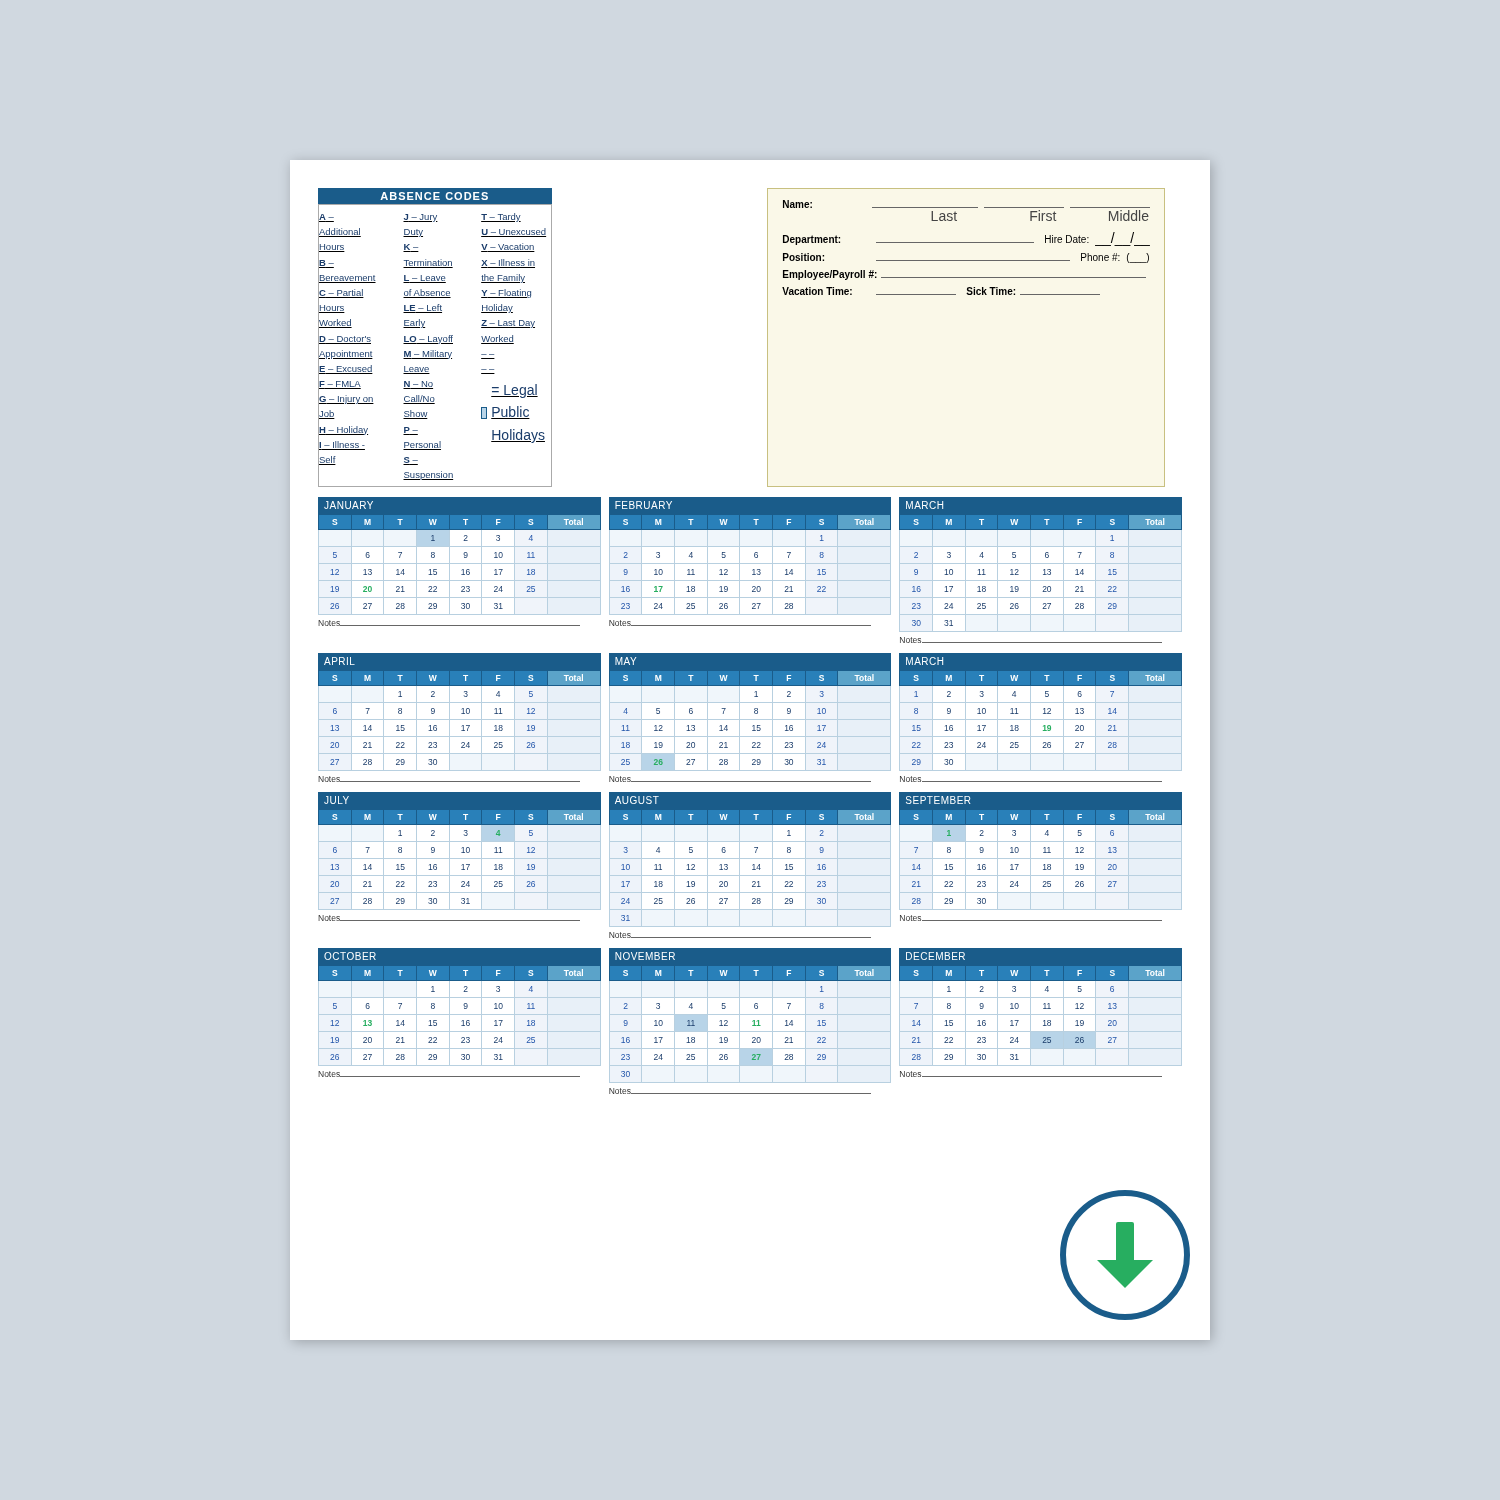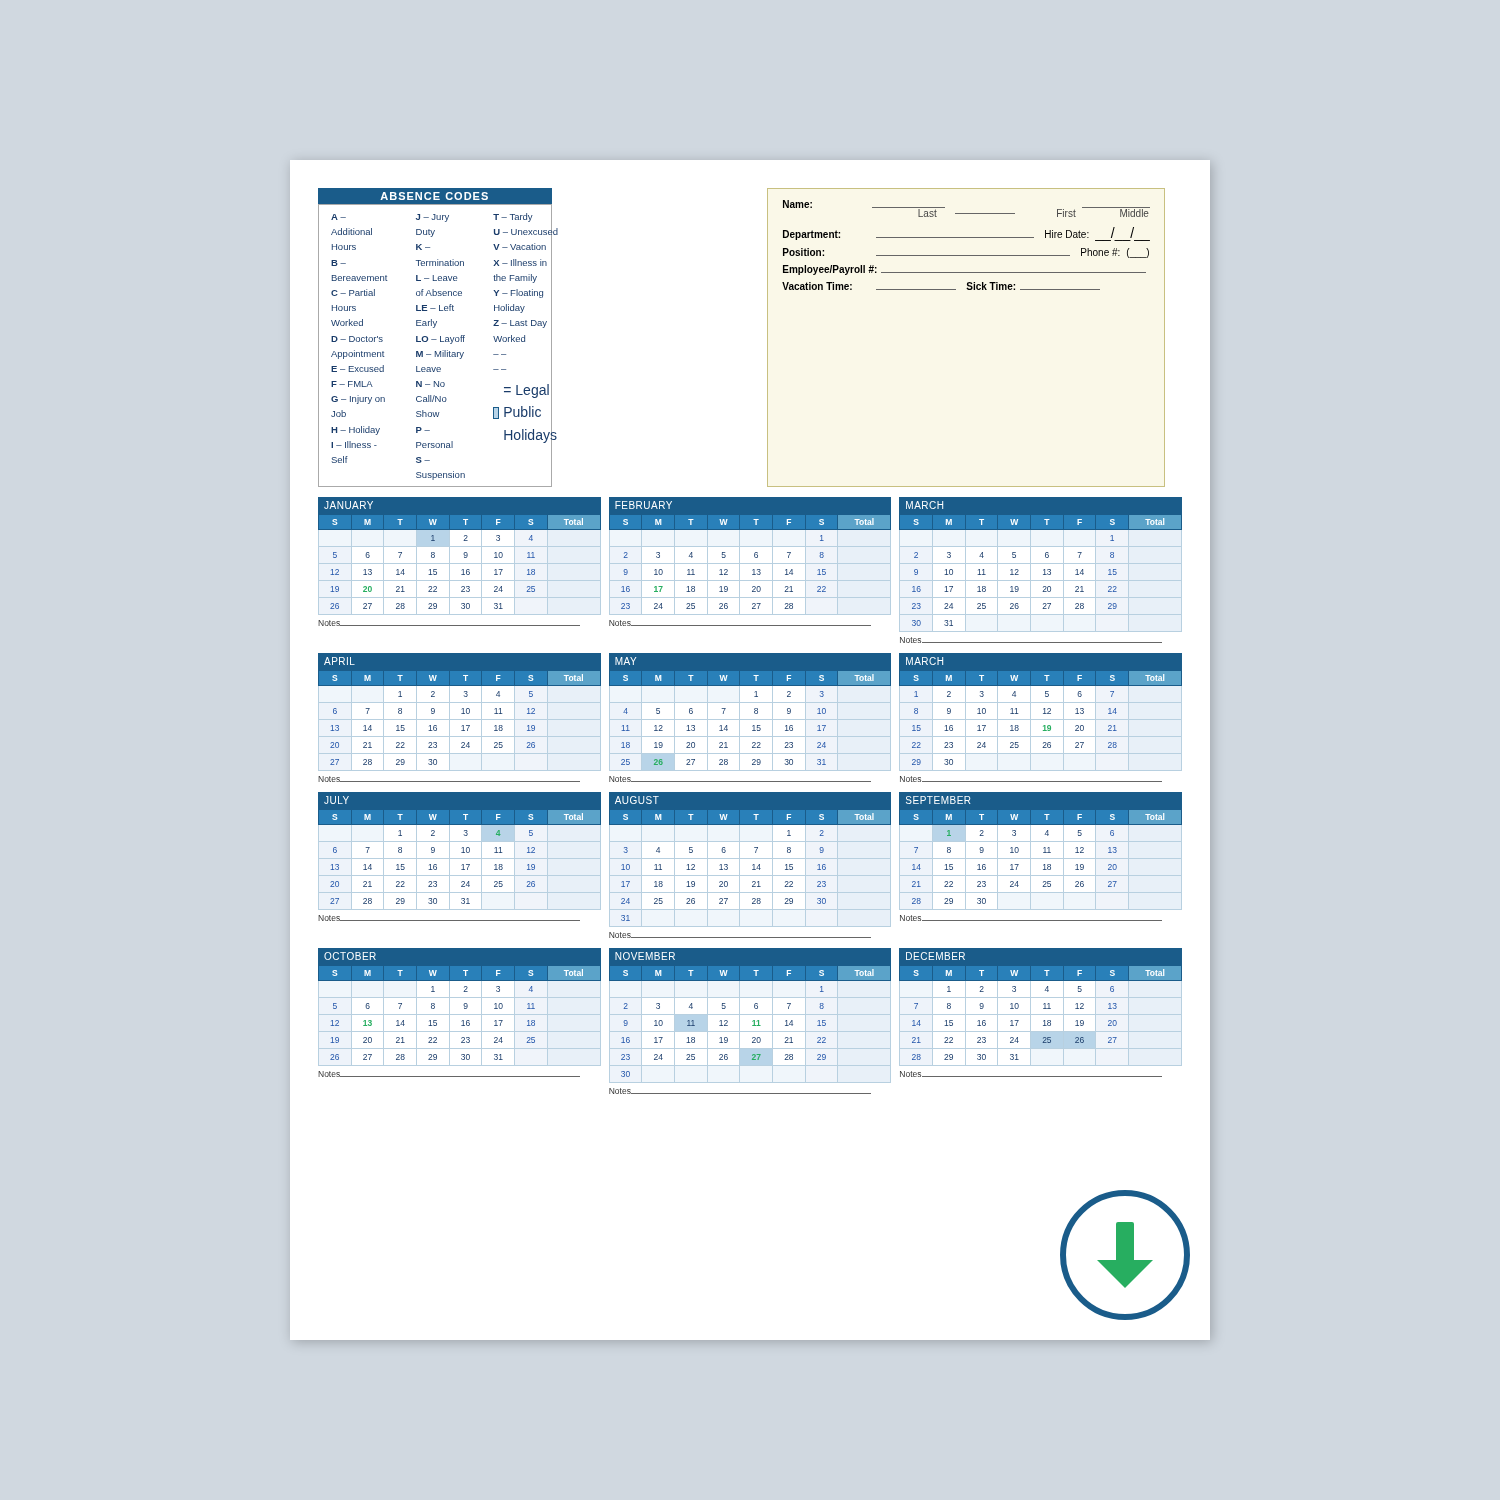--- a/index.html
+++ b/index.html
@@ -88,10 +88,11 @@
     }
     .absence-codes {
       border: 1px solid #aaa;
-      padding: 4px 12px;
+      padding: 4px 0;
       background: white;
       display: flex;
       gap: 28px;
+      text-decoration: underline;
     }
     .absence-col {
       flex: 1;

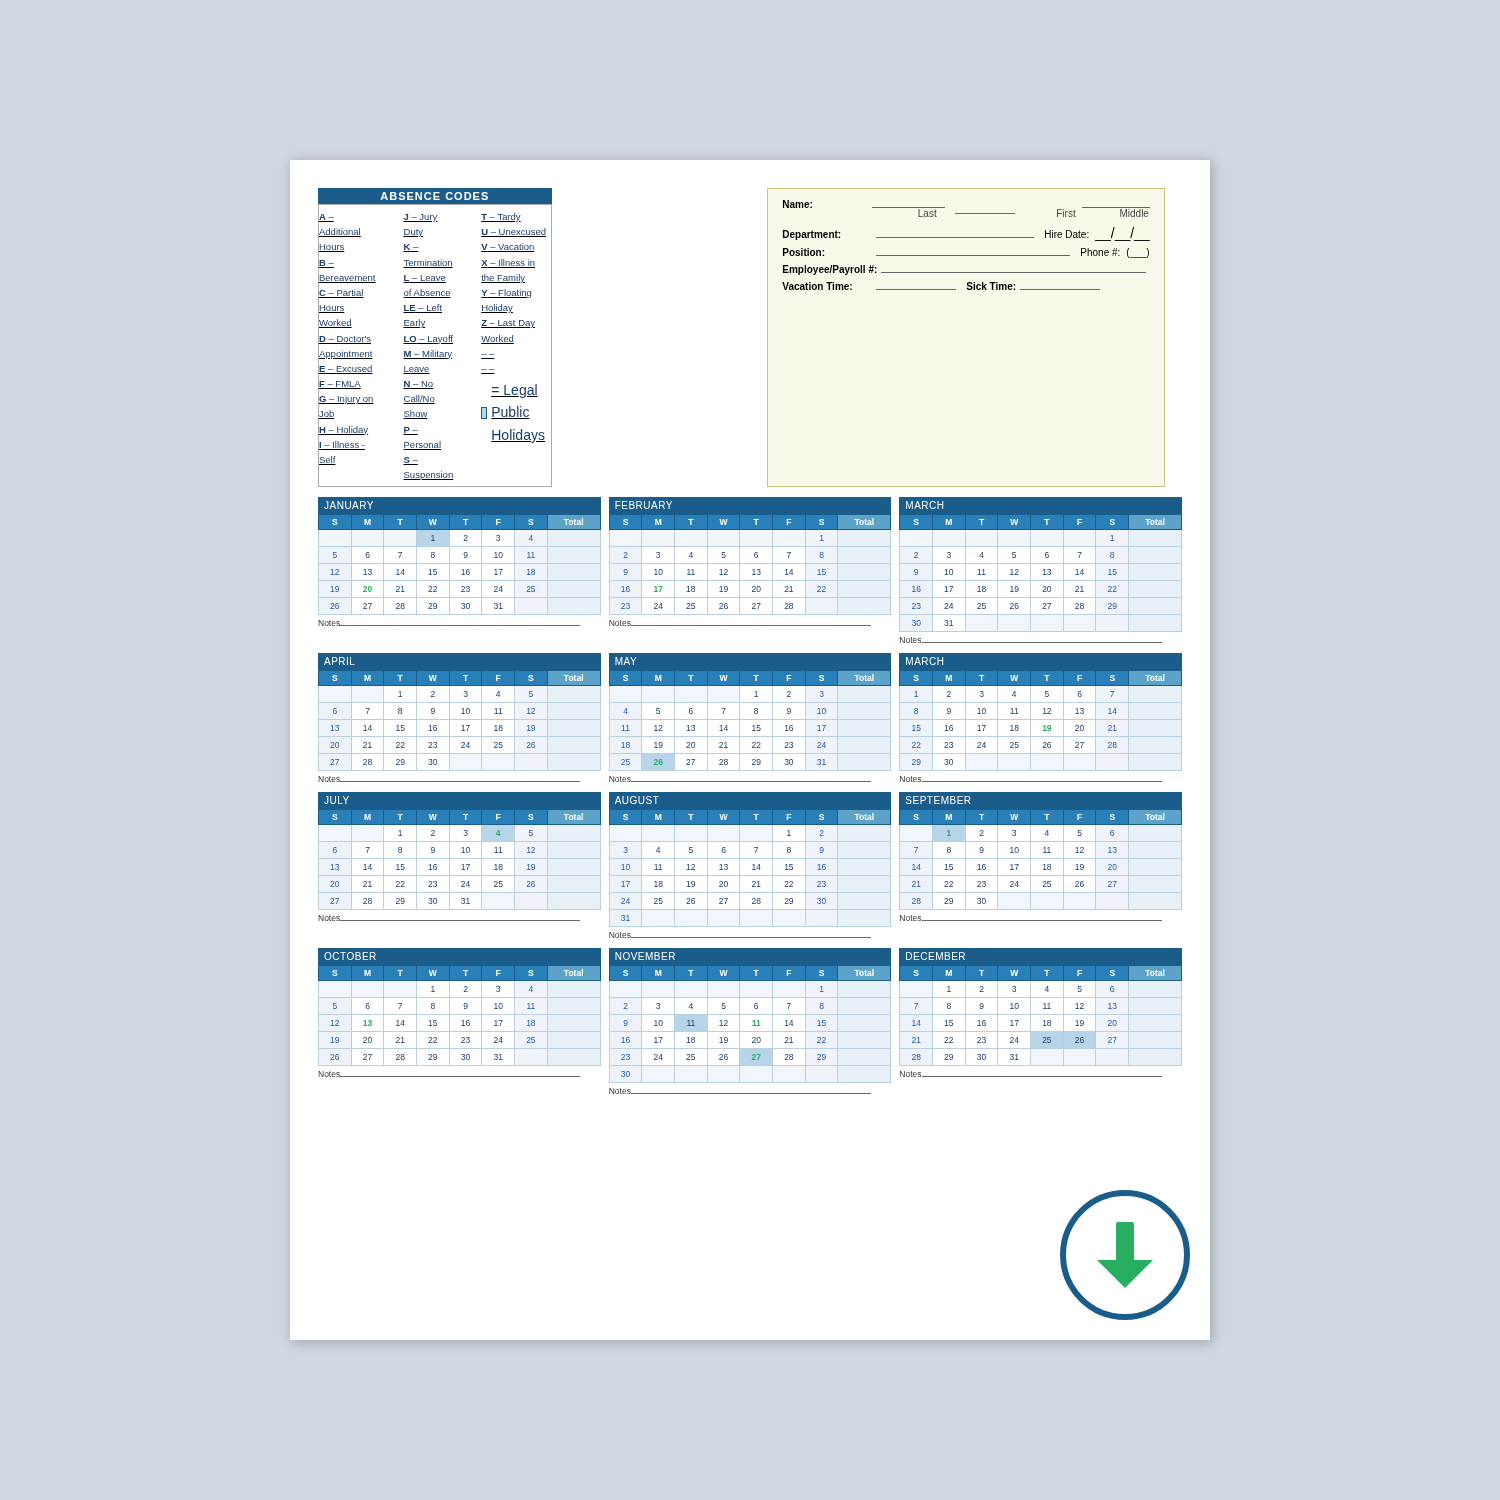--- a/index.html
+++ b/index.html
@@ -65,7 +65,7 @@
       flex: 1;
     }
     .employee-info .sub-label {
-      font-size: 10px;
+      font-size: 14px;
       color: #444;
       padding-left: 37px;
     }

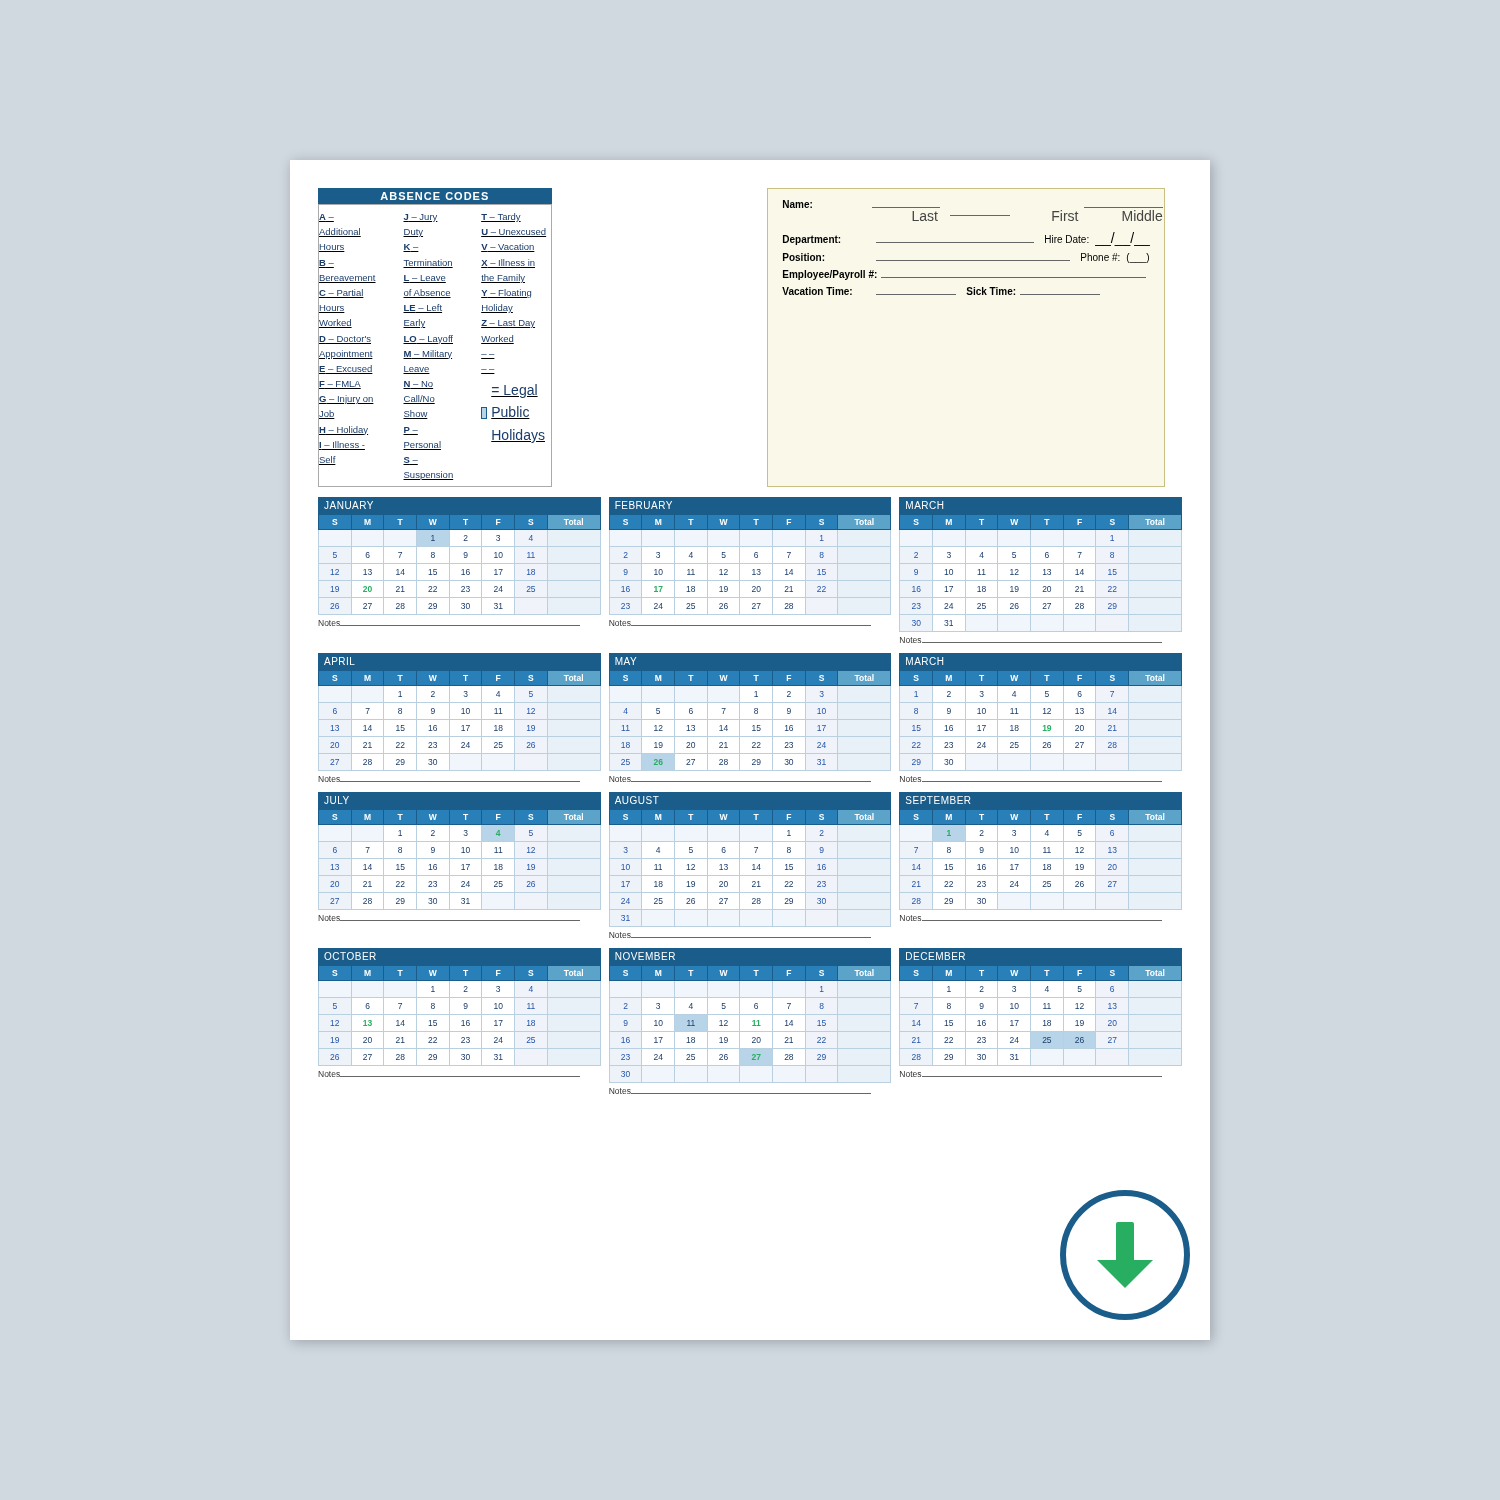--- a/index.html
+++ b/index.html
@@ -307,7 +307,7 @@
             <div class="underline" style="width:100%;"></div>
             <span class="sub-label">Last</span>
           </div>
-          <div style="flex:1.5;display:flex;flex-direction:row;align-items:center;">
+          <div style="flex:1.5;display:flex;flex-direction:column;align-items:center;">
             <div class="underline" style="width:100%;"></div>
             <span class="sub-label">First</span>
           </div>

